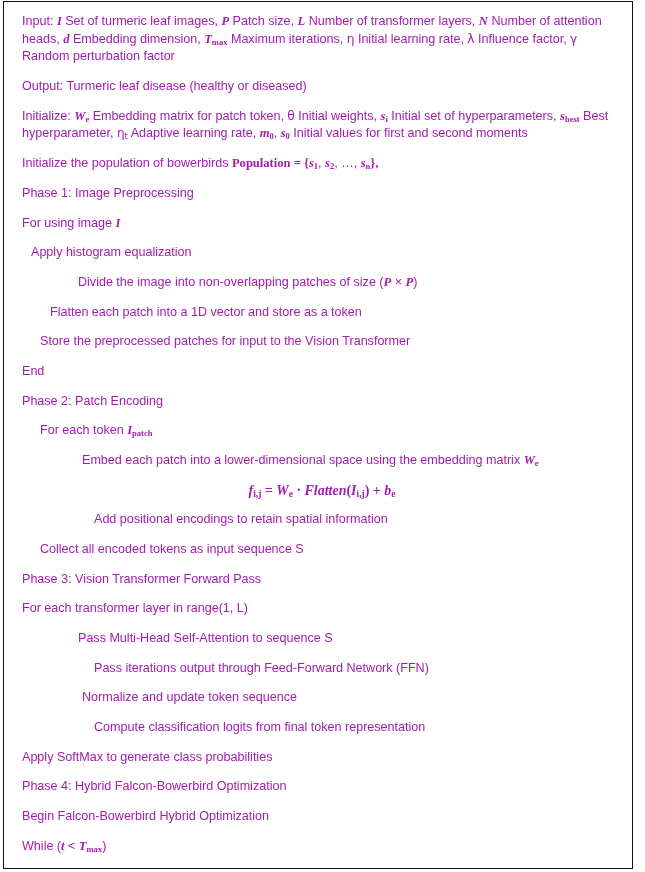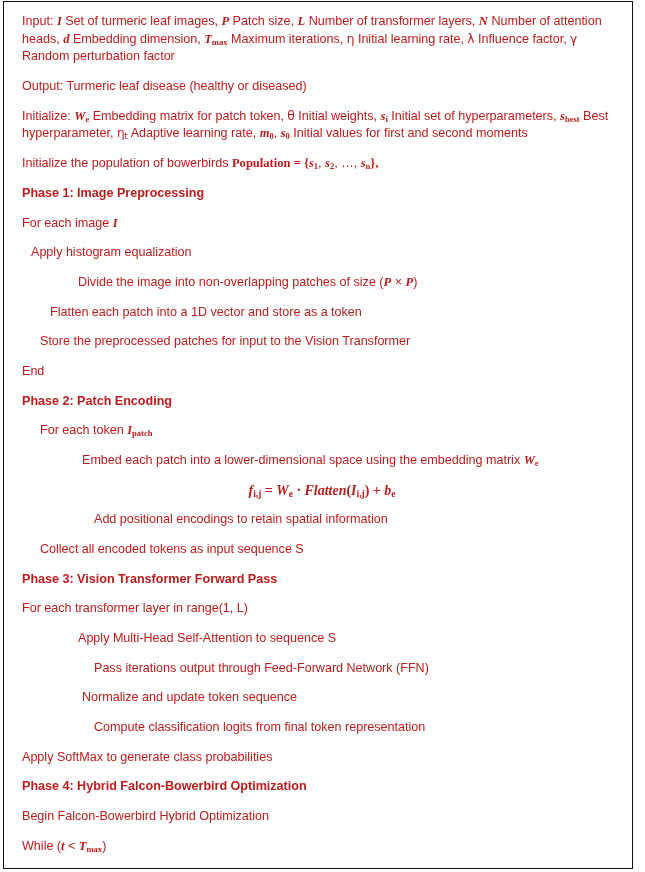--- a/index.html
+++ b/index.html
@@ -39,7 +39,7 @@
     font-size: 12.6px;
     line-height: 17.5px;
     letter-spacing: -0.02px;
-    color: #b91c1c;
+    color: #a21caf;
     margin: 0 0 12.2px 0;
     white-space: normal;
   }

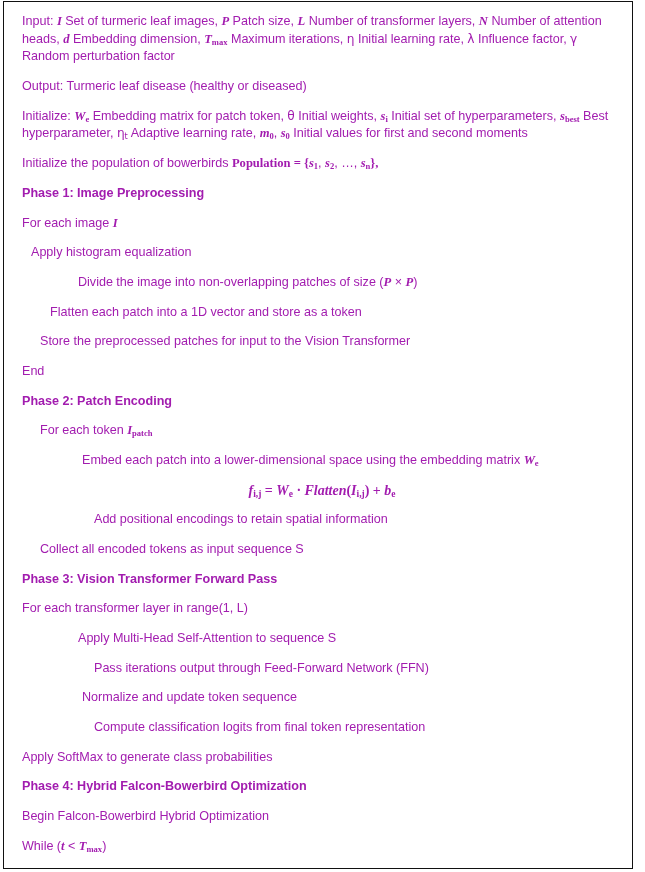--- a/index.html
+++ b/index.html
@@ -44,7 +44,7 @@
     white-space: normal;
   }
   .line.heading {
-    font-weight: bold;
+    font-weight: normal;
   }
   .line.formula {
     text-align: center;

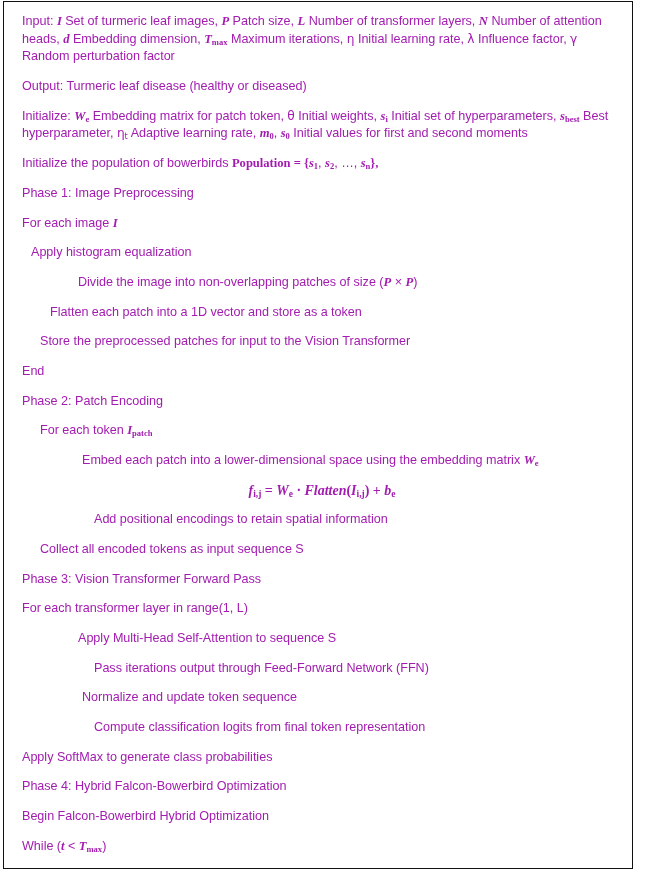--- a/index.html
+++ b/index.html
@@ -105,7 +105,7 @@
 
       <p class="line heading ind-0">Phase 1: Image Preprocessing</p>
 
-      <p class="line ind-0"><span>For each image </span><span class="i-var">I</span></p>
+      <p class="line ind-0"><span>For using image </span><span class="i-var">I</span></p>
 
       <p class="line ind-1">Apply histogram equalization</p>
 

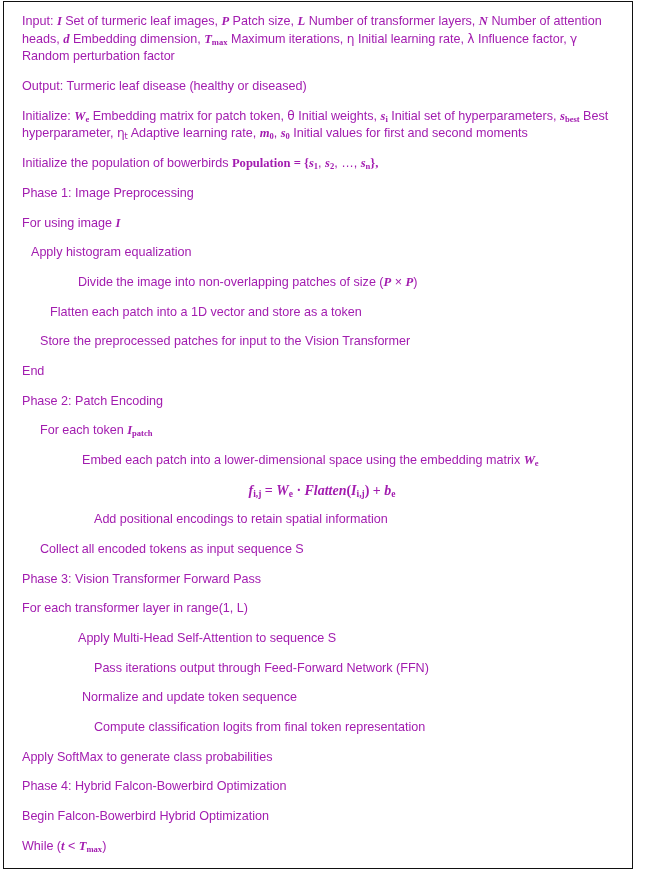--- a/index.html
+++ b/index.html
@@ -133,7 +133,7 @@
 
       <p class="line ind-0">For each transformer layer in range(1, L)</p>
 
-      <p class="line ind-4">Apply Multi-Head Self-Attention to sequence S</p>
+      <p class="line ind-4">Pass Multi-Head Self-Attention to sequence S</p>
 
       <p class="line ind-5">Pass iterations output through Feed-Forward Network (FFN)</p>
 

